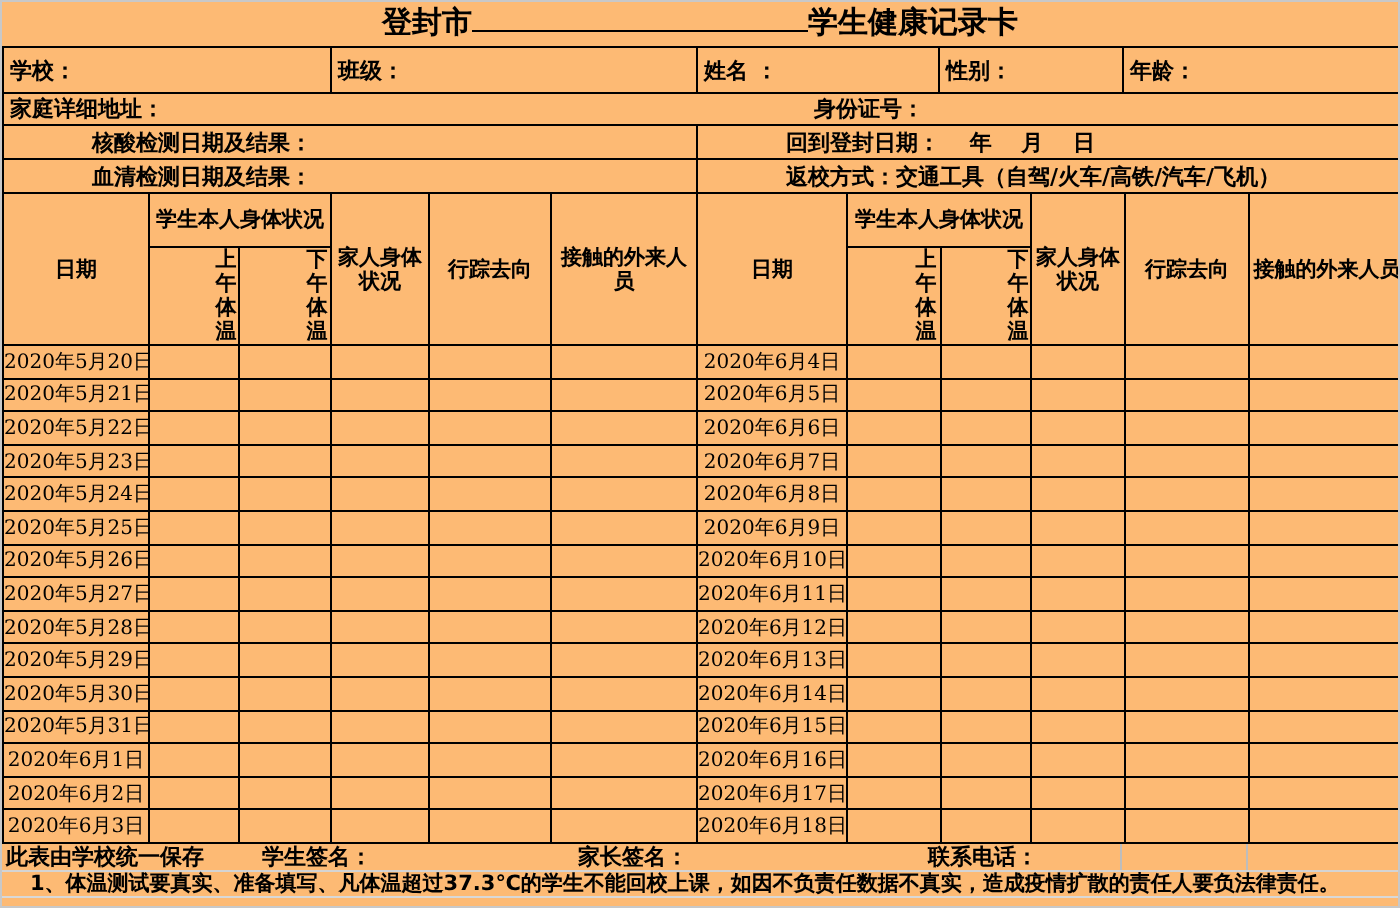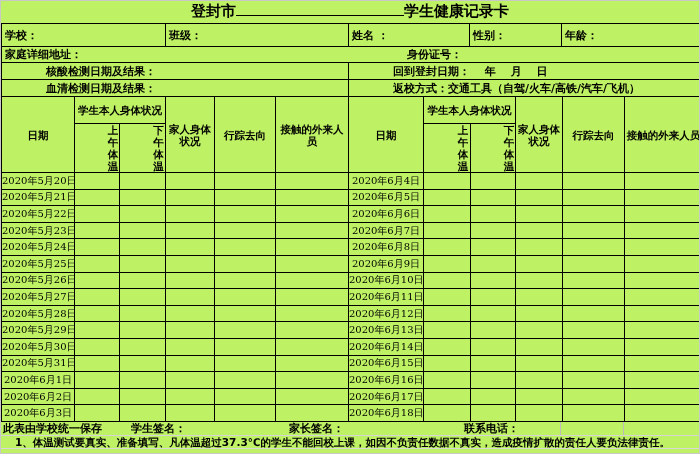--- a/index.html
+++ b/index.html
@@ -5,7 +5,7 @@
   * { box-sizing: border-box; margin: 0; padding: 0; }
   html,body { background: #ffffff; }
   body { font-family: "DejaVu Sans", sans-serif; color: #000; }
-  .sheet { width: 700px; height: 454px; background: #bef264; border: 1px solid #c8c8c8; overflow: hidden; position: relative; }
+  .sheet { width: 700px; height: 454px; background: #fdba74; border: 1px solid #c8c8c8; overflow: hidden; position: relative; }
 
   .title-row { height: 22px; text-align: center; font-weight: bold; font-size: 15px; line-height: 21px; white-space: nowrap; }
   .title-underline { display: inline-block; width: 168px; height: 14px; border-bottom: 1px solid #000; vertical-align: baseline; }

